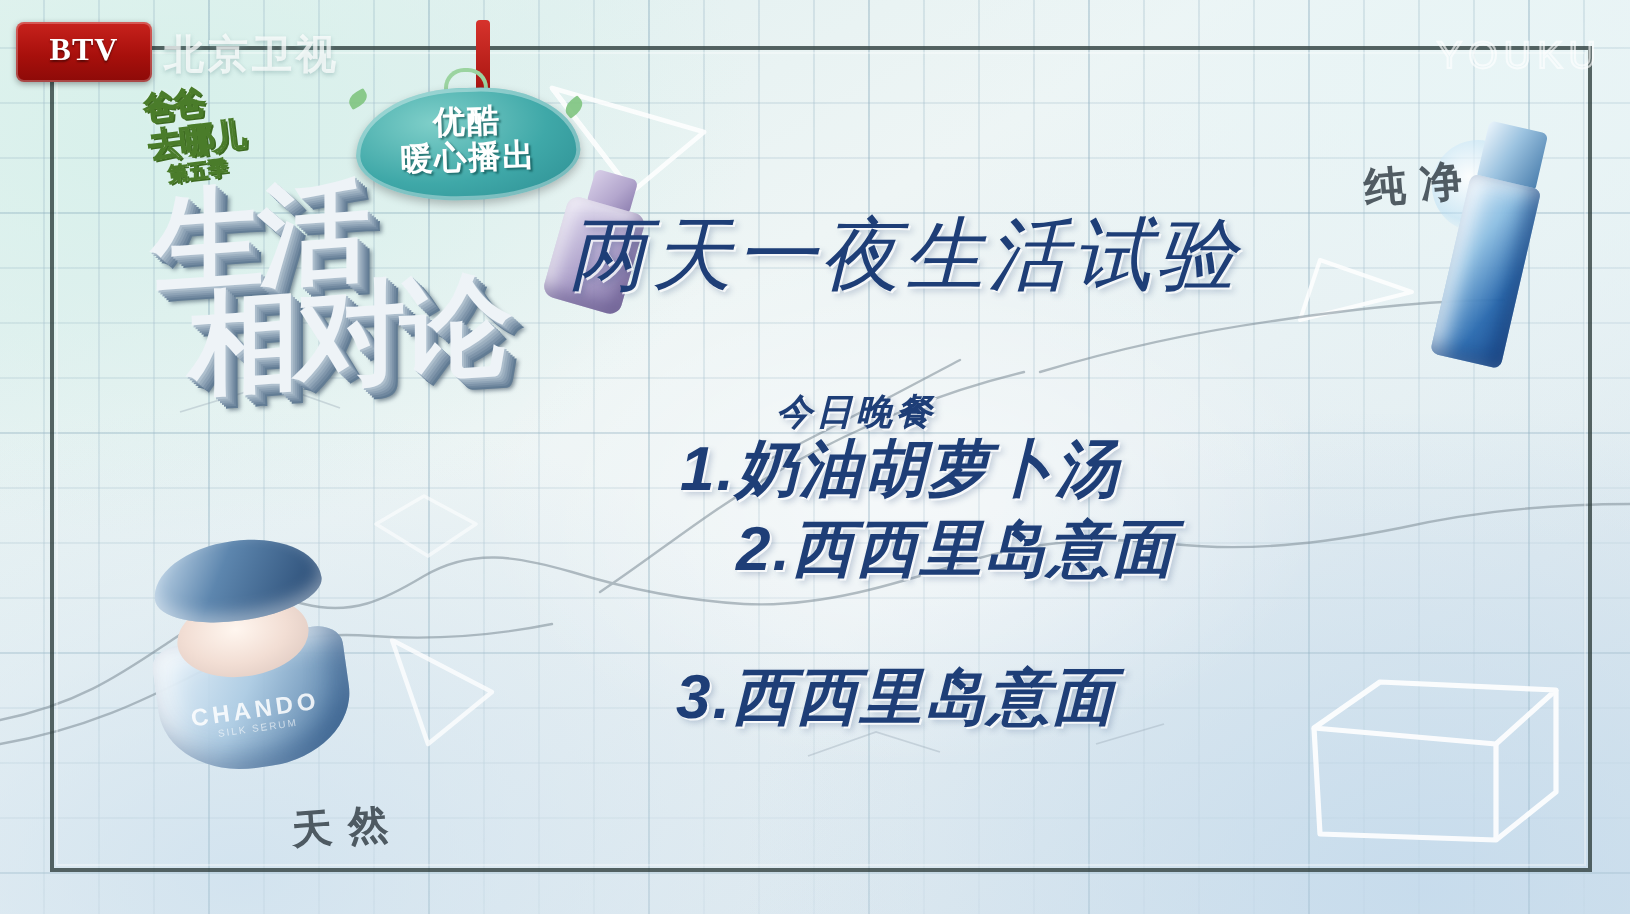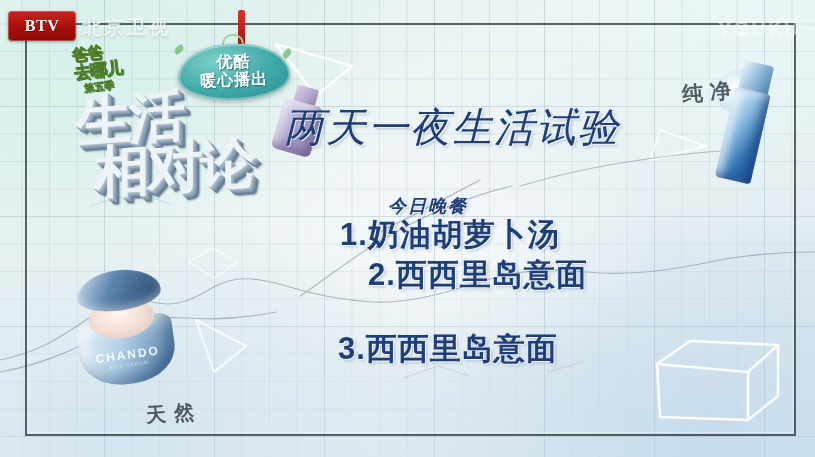--- a/index.html
+++ b/index.html
@@ -119,7 +119,7 @@
     font-size:18px;font-weight:bold;font-style:italic;letter-spacing:2px;color:#1e3e77;
     text-shadow:1px 1px 0 rgba(255,255,255,.8), 2px 2px 3px rgba(40,70,120,.28);margin-top:38px;}
 
-  .menu-item{position:absolute;font-size:31px;font-weight:bold;
+  .menu-item{position:absolute;font-size:31px;font-weight:bold;font-style:italic;
     letter-spacing:1px;color:#1e3e77;
     text-shadow:1px 1px 0 rgba(255,255,255,.85), 2px 2px 3px rgba(40,70,120,.26);}
   .m1{left:340px;top:214px;}

